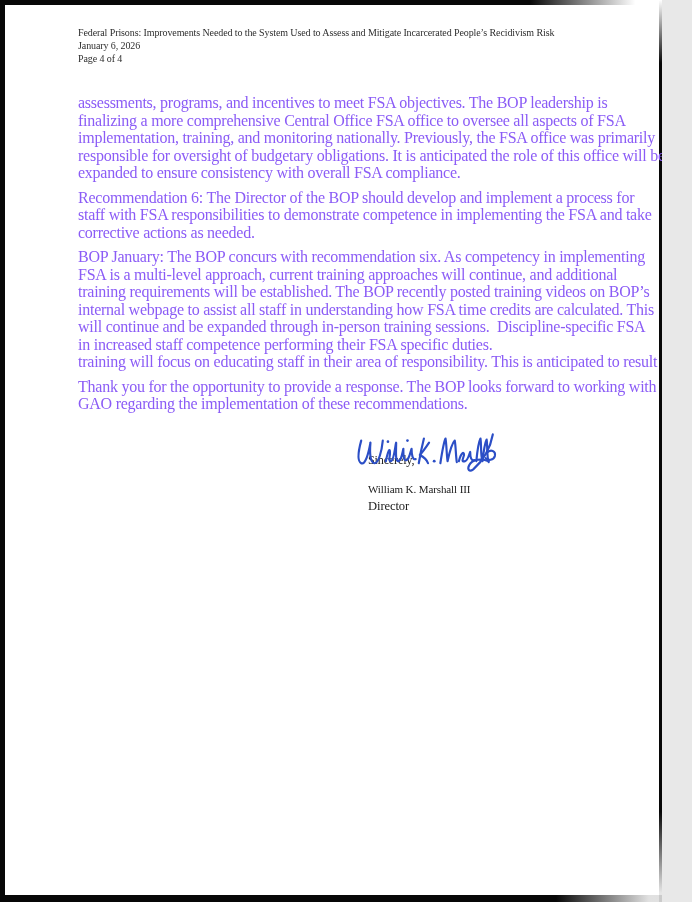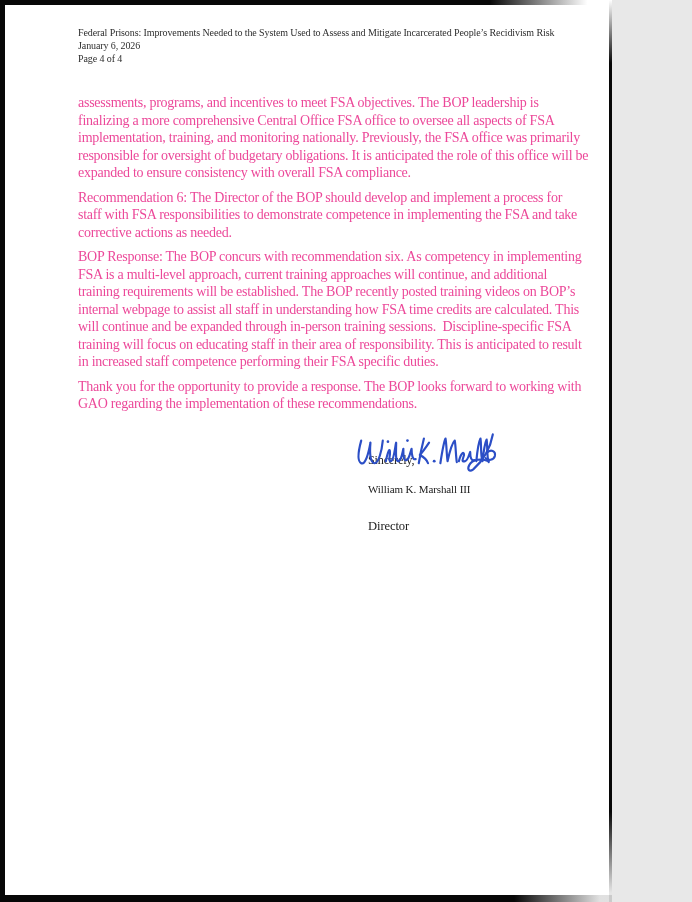--- a/index.html
+++ b/index.html
@@ -5,7 +5,7 @@
   html, body { margin: 0; padding: 0; background: #e8e8e8; }
   #page {
     position: relative;
-    width: 612px;
+    width: 662px;
     height: 902px;
     background: #ffffff;
     overflow: hidden;

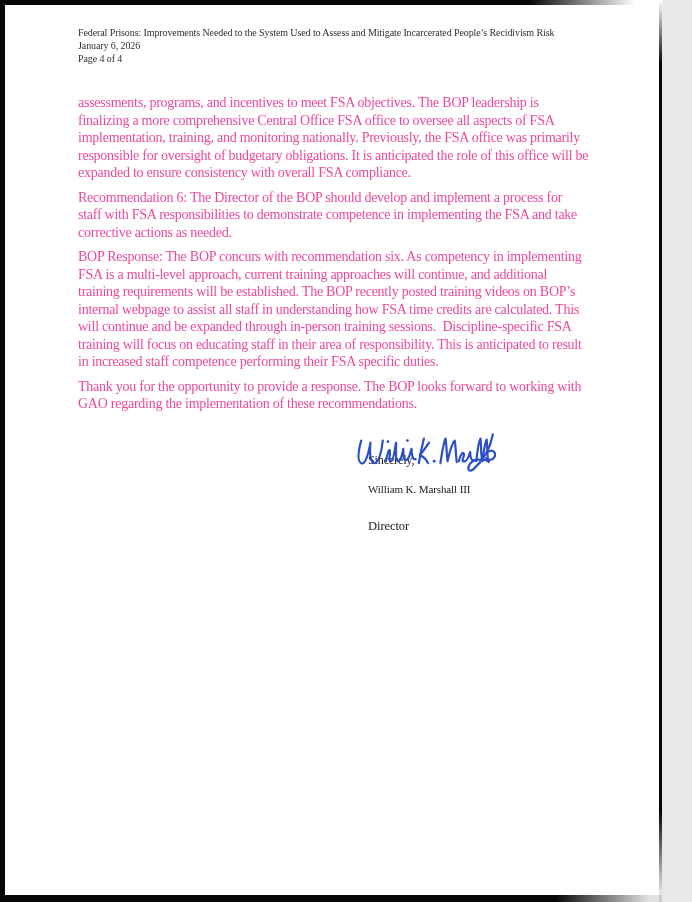--- a/index.html
+++ b/index.html
@@ -35,10 +35,10 @@
     position: absolute;
     left: 78px; top: 87px;
     width: 545px;
-    font-size: 14px;
+    font-size: 16px;
     line-height: 17.5px;
     letter-spacing: -0.25px;
-    color: #ec4899;
+    color: #8b5cf6;
   }
   .bodytext p { margin: 0 0 7px 0; }
   .bodytext .line { white-space: pre; }

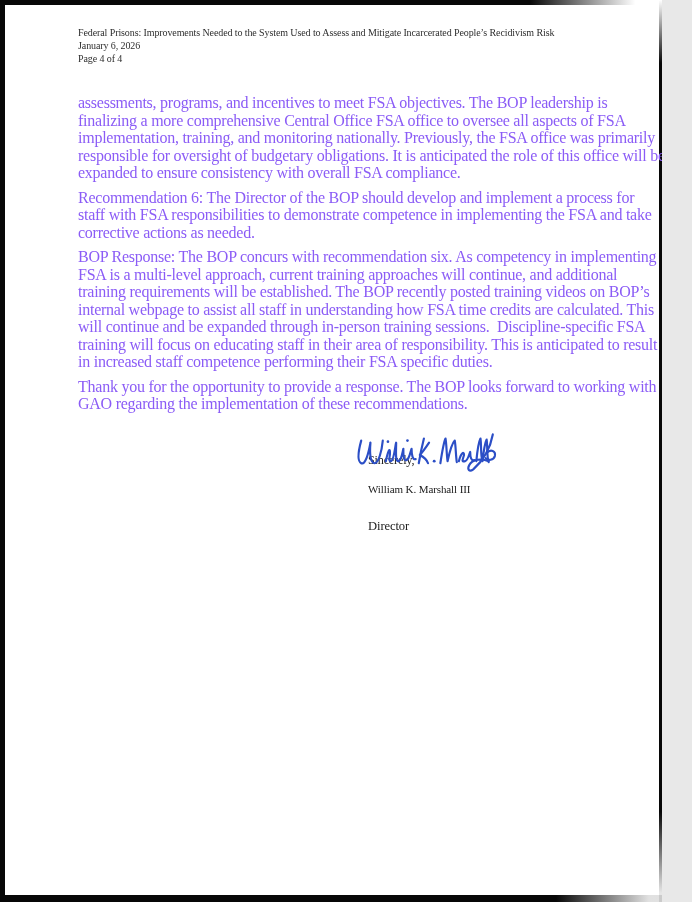--- a/index.html
+++ b/index.html
@@ -96,7 +96,7 @@
 
     <p>
       </p>
-      <div class="line"><span class="lead">BOP Response:</span><span> The BOP concurs with recommendation six. As competency in implementing</span></div>
+      <div class="line"><span class="lead">BOP January:</span><span> The BOP concurs with recommendation six. As competency in implementing</span></div>
       <div class="line">FSA is a multi-level approach, current training approaches will continue, and additional</div>
       <div class="line">training requirements will be established. The BOP recently posted training videos on BOP’s</div>
       <div class="line">internal webpage to assist all staff in understanding how FSA time credits are calculated. This</div>

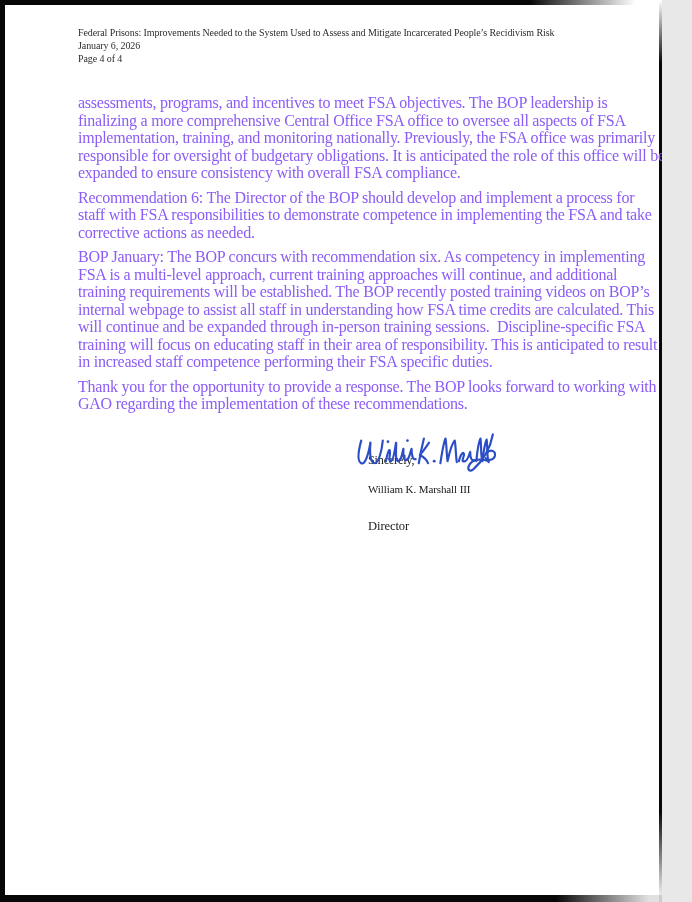--- a/index.html
+++ b/index.html
@@ -101,8 +101,8 @@
       <div class="line">training requirements will be established. The BOP recently posted training videos on BOP’s</div>
       <div class="line">internal webpage to assist all staff in understanding how FSA time credits are calculated. This</div>
       <div class="line">will continue and be expanded through in-person training sessions.  Discipline-specific FSA</div>
+      <div class="line">in increased staff competence performing their FSA specific duties.</div>
       <div class="line">training will focus on educating staff in their area of responsibility. This is anticipated to result</div>
-      <div class="line">in increased staff competence performing their FSA specific duties.</div>
     <p></p>
 
     <p>

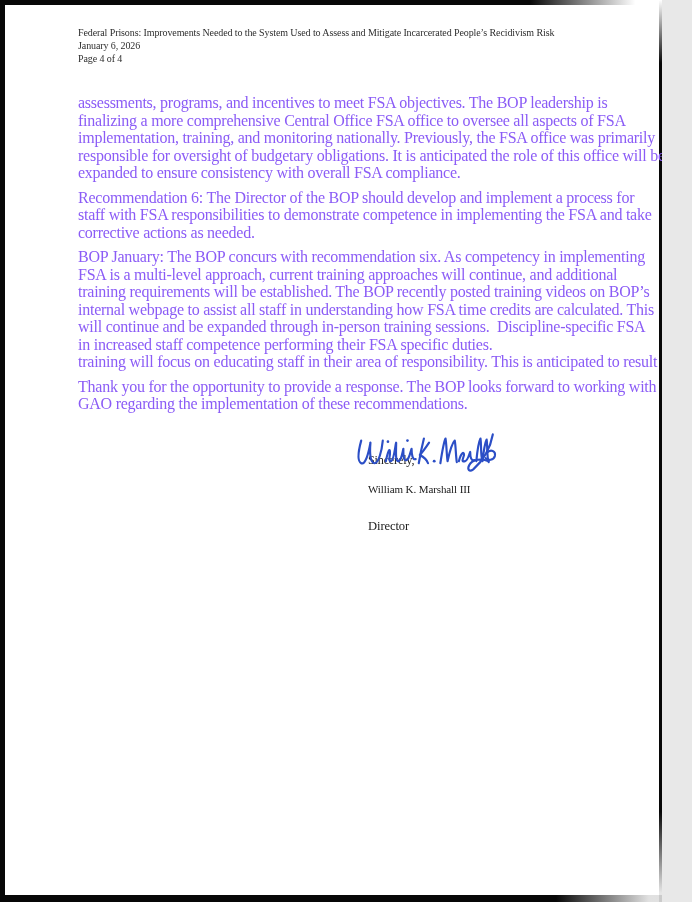--- a/index.html
+++ b/index.html
@@ -57,7 +57,7 @@
   }
   .sig-title {
     position: absolute; left: 368px; top: 498px;
-    font-size: 12.6px; line-height: 16px; letter-spacing: -0.1px; white-space: pre; margin-top: 20px;
+    font-size: 12.6px; line-height: 16px; letter-spacing: -0.1px; white-space: pre;
   }
 </style>
 </head>

